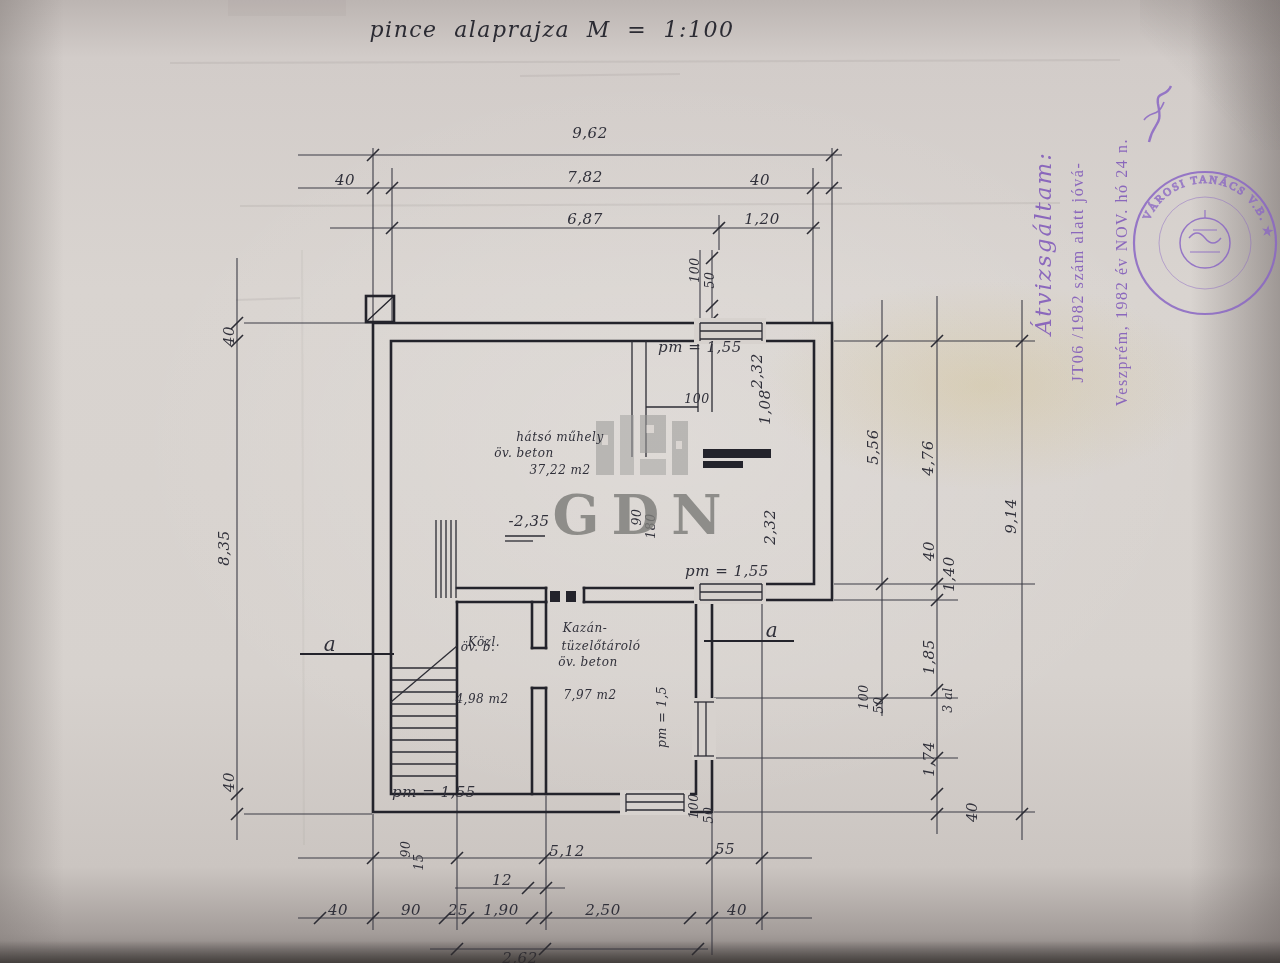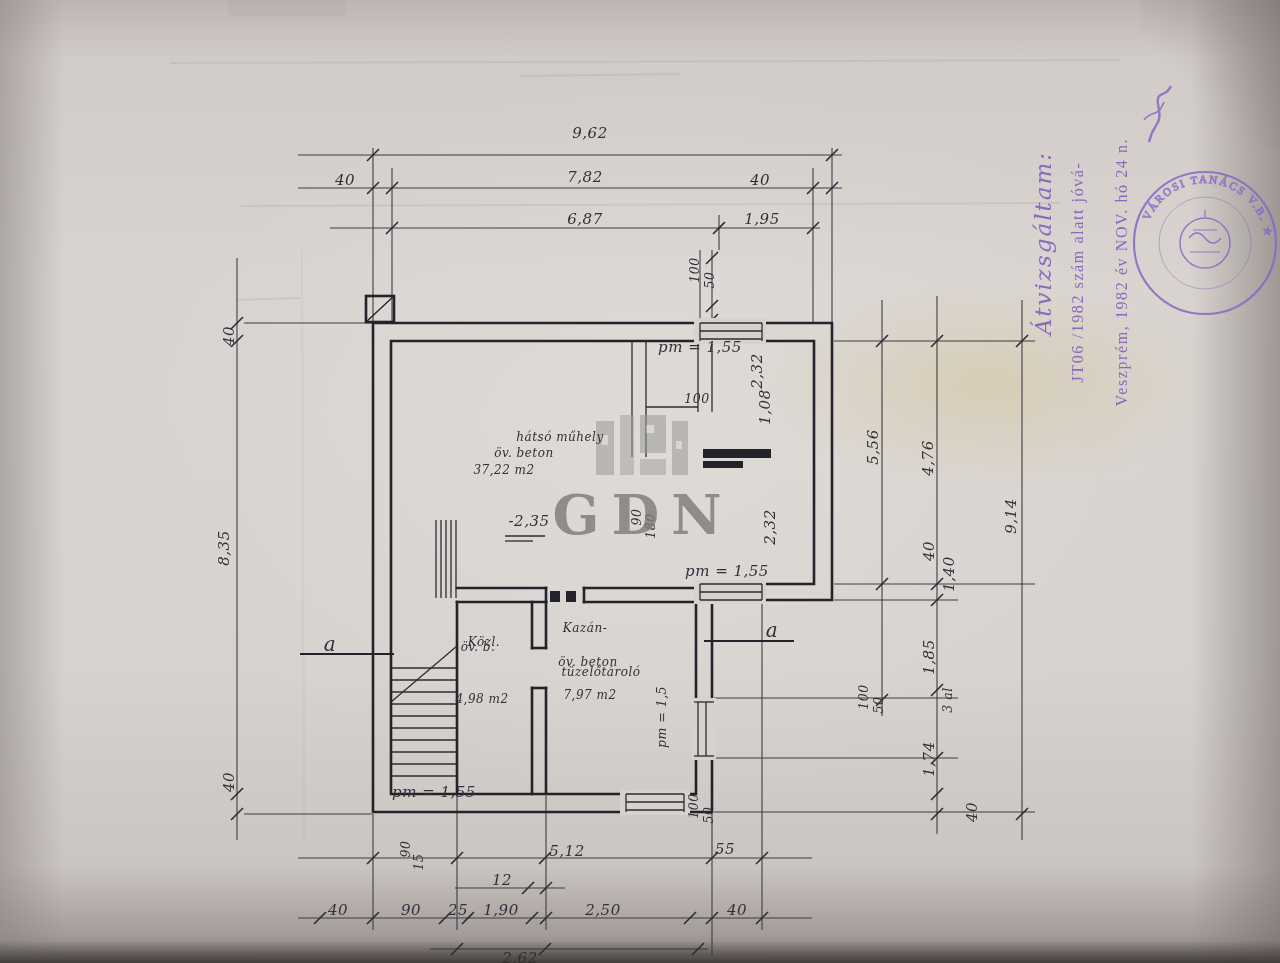--- a/index.html
+++ b/index.html
@@ -263,6 +263,7 @@
     </g>
   </svg>
 
+  <span class="lbl title" style="left:552px;top:30px">pince alaprajza   M = 1:100</span>
 
   <span class="lbl" style="left:590px;top:133px">9,62</span>
   <span class="lbl" style="left:345px;top:180px">40</span>

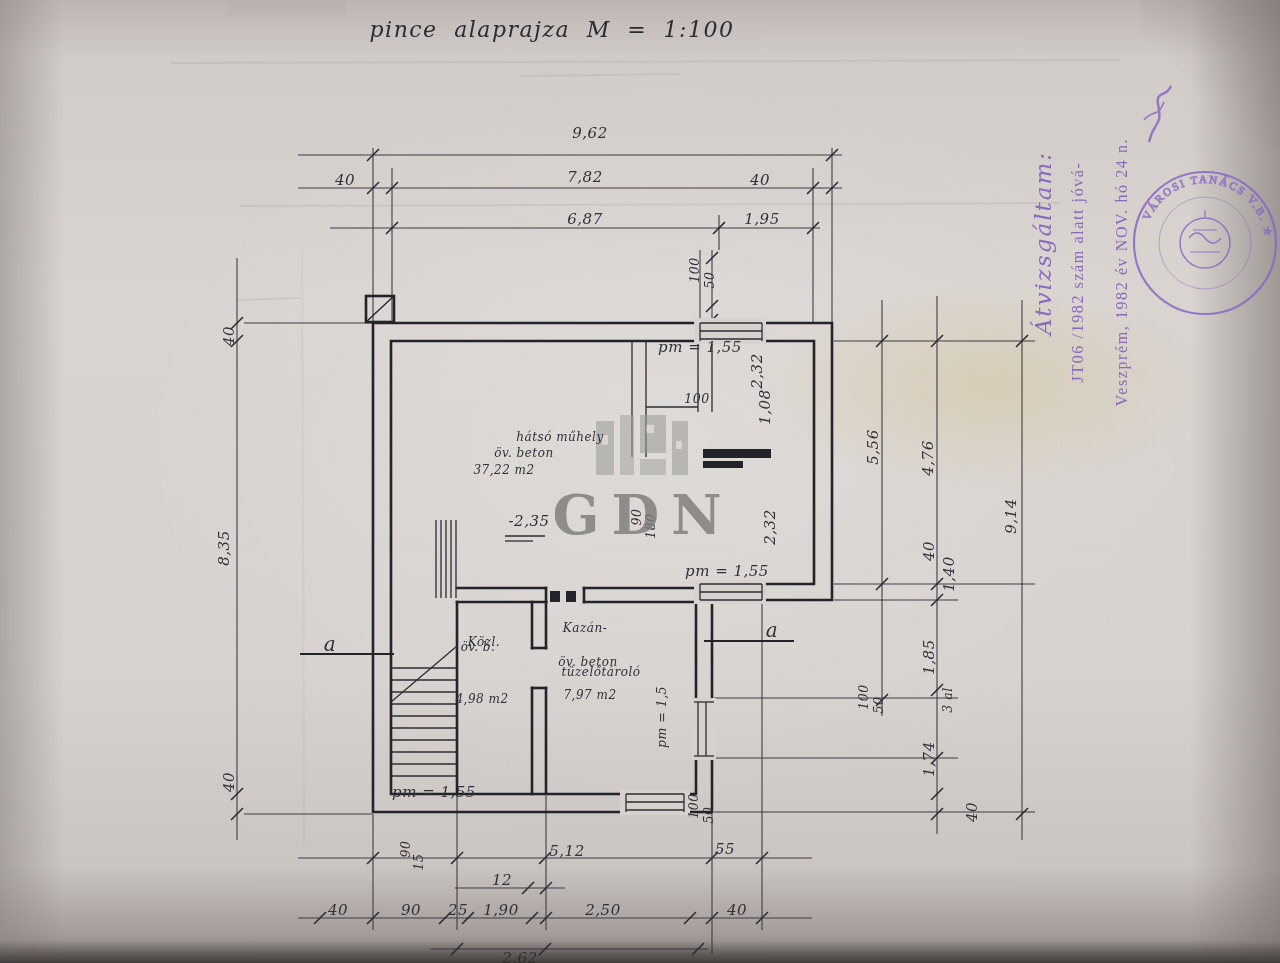--- a/index.html
+++ b/index.html
@@ -270,7 +270,7 @@
   <span class="lbl" style="left:585px;top:177px">7,82</span>
   <span class="lbl" style="left:760px;top:180px">40</span>
   <span class="lbl" style="left:585px;top:219px">6,87</span>
-  <span class="lbl" style="left:762px;top:219px">1,95</span>
+  <span class="lbl" style="left:762px;top:219px">1,20</span>
   <span class="lbl v small" style="left:695px;top:270px">100</span>
   <span class="lbl v small" style="left:710px;top:280px">50</span>
 

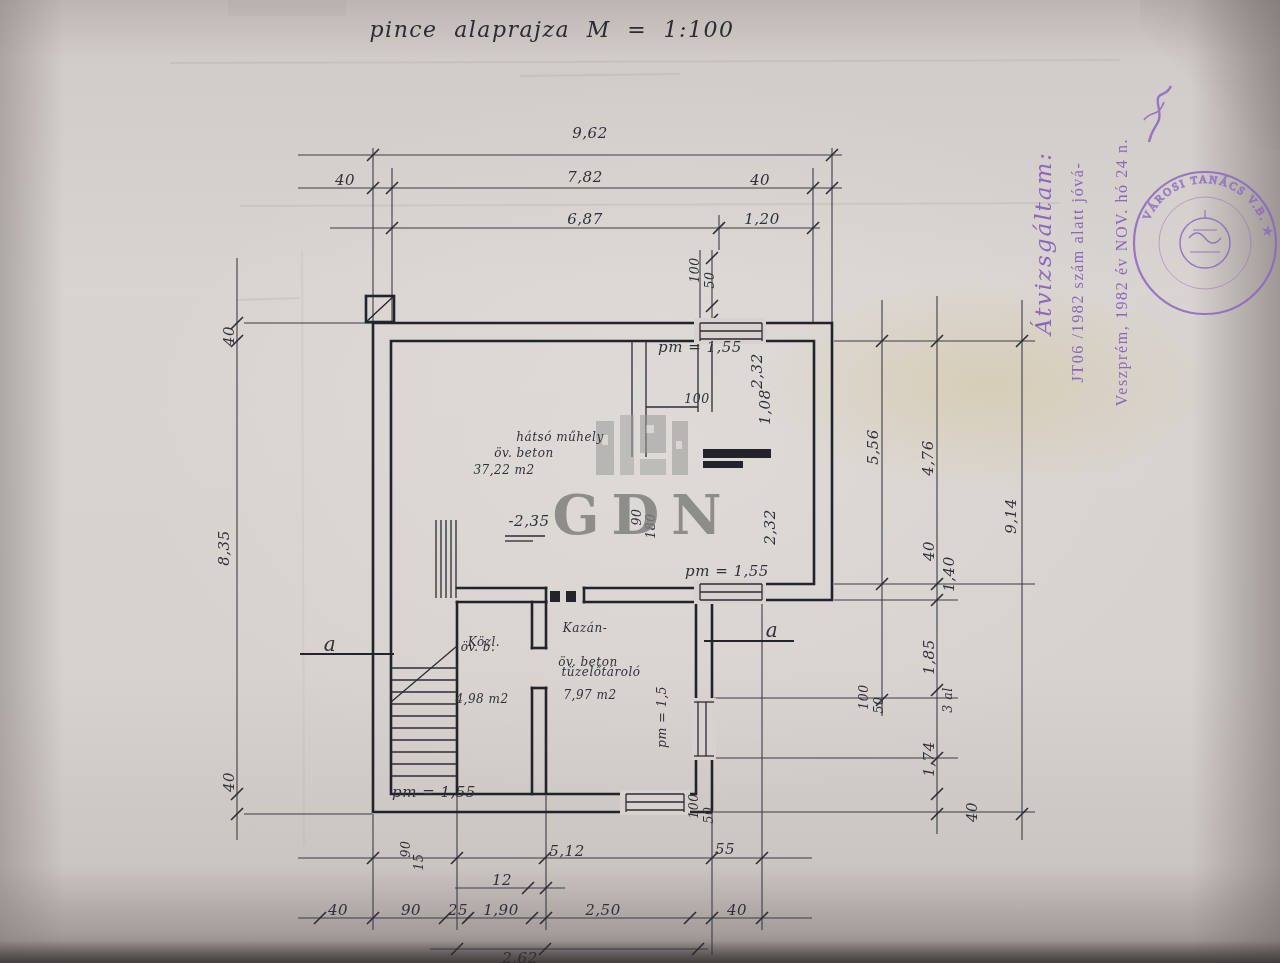--- a/index.html
+++ b/index.html
@@ -296,7 +296,7 @@
   <span class="lbl v" style="left:765px;top:407px">1,08</span>
   <span class="lbl room" style="left:560px;top:437px">hátsó műhely</span>
   <span class="lbl room" style="left:524px;top:453px">öv. beton</span>
-  <span class="lbl room" style="left:504px;top:470px">37,22 m2</span>
+  <span class="lbl room" style="left:560px;top:470px">37,22 m2</span>
   <span class="lbl" style="left:529px;top:521px">-2,35</span>
   <span class="lbl v small" style="left:637px;top:517px">90</span>
   <span class="lbl v small" style="left:651px;top:526px">180</span>

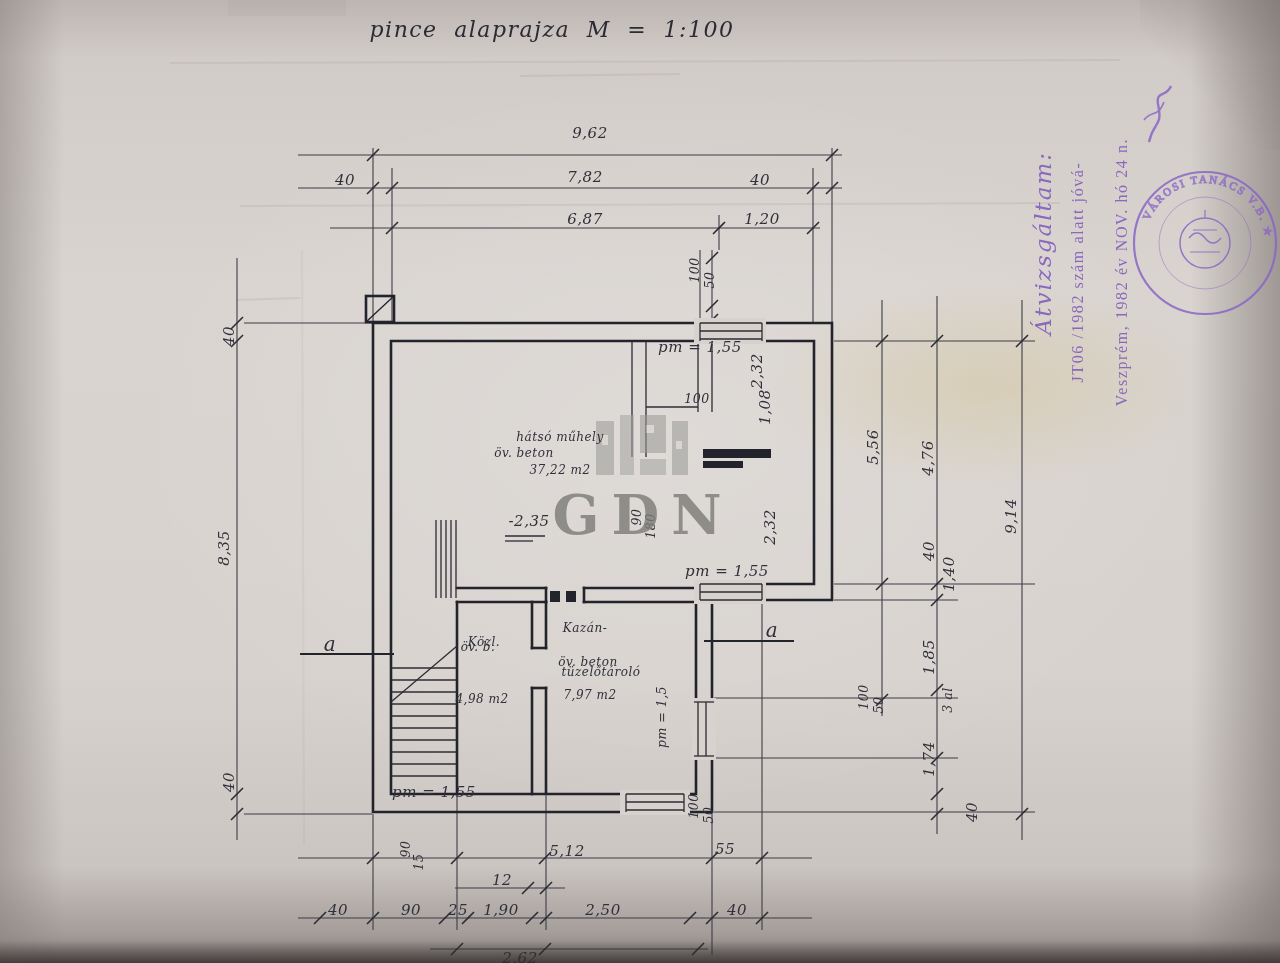--- a/index.html
+++ b/index.html
@@ -306,7 +306,7 @@
   <span class="lbl room" style="left:478px;top:647px">öv. b.</span>
   <span class="lbl room" style="left:482px;top:699px">4,98 m2</span>
   <span class="lbl room" style="left:585px;top:628px">Kazán-</span>
-  <span class="lbl room" style="left:601px;top:672px">tüzelőtároló</span>
+  <span class="lbl room" style="left:601px;top:646px">tüzelőtároló</span>
   <span class="lbl room" style="left:588px;top:662px">öv. beton</span>
   <span class="lbl room" style="left:590px;top:695px">7,97 m2</span>
   <span class="lbl big" style="left:330px;top:644px">a</span>

